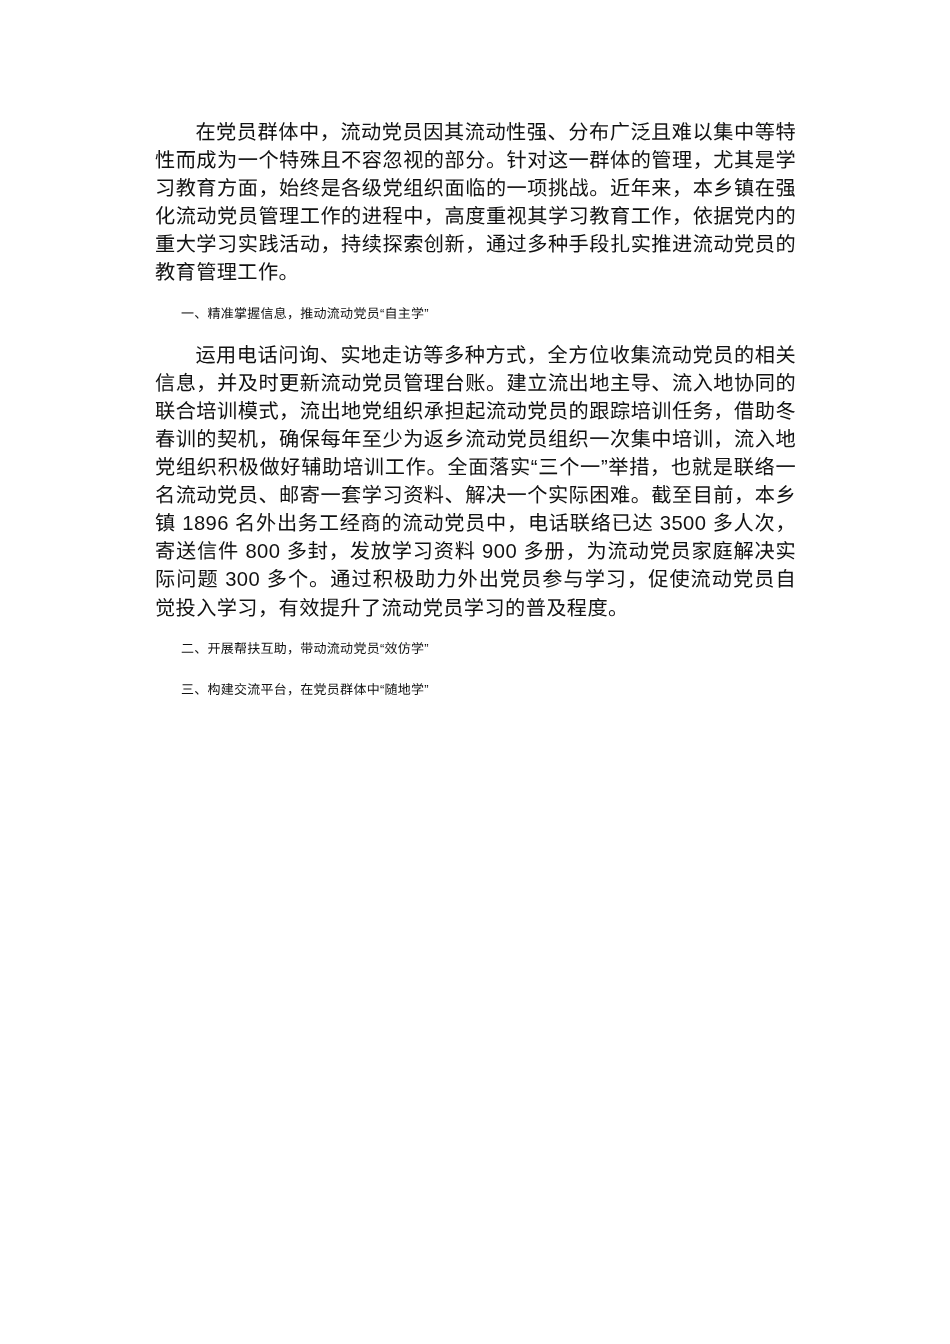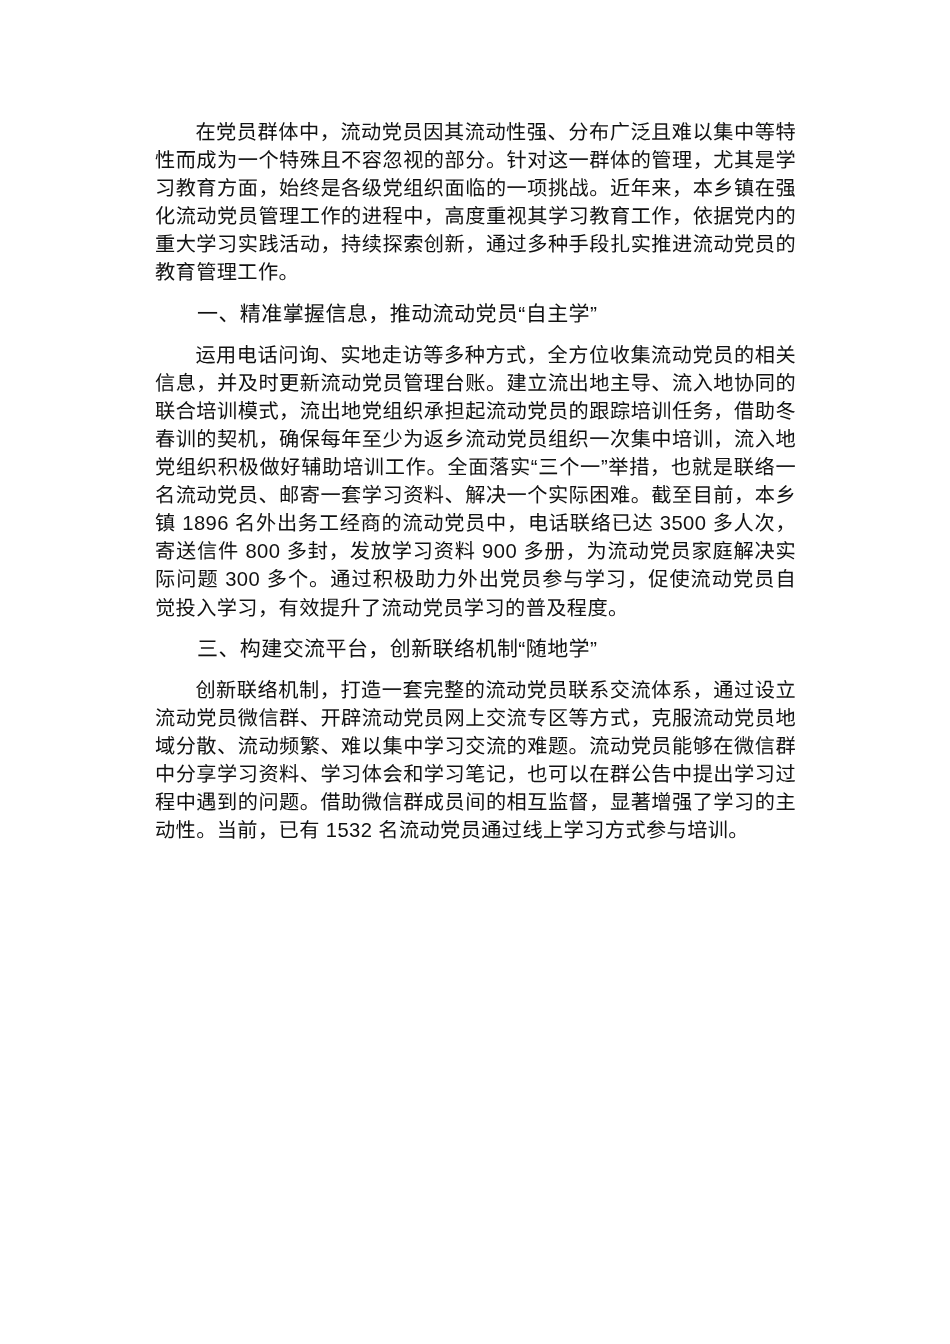--- a/index.html
+++ b/index.html
@@ -47,7 +47,7 @@
 
   .heading {
     margin: 0;
-    font-size: 21px;
+    font-size: 13px;
     line-height: 28.1px;
     font-weight: normal;
     text-indent: 2em;

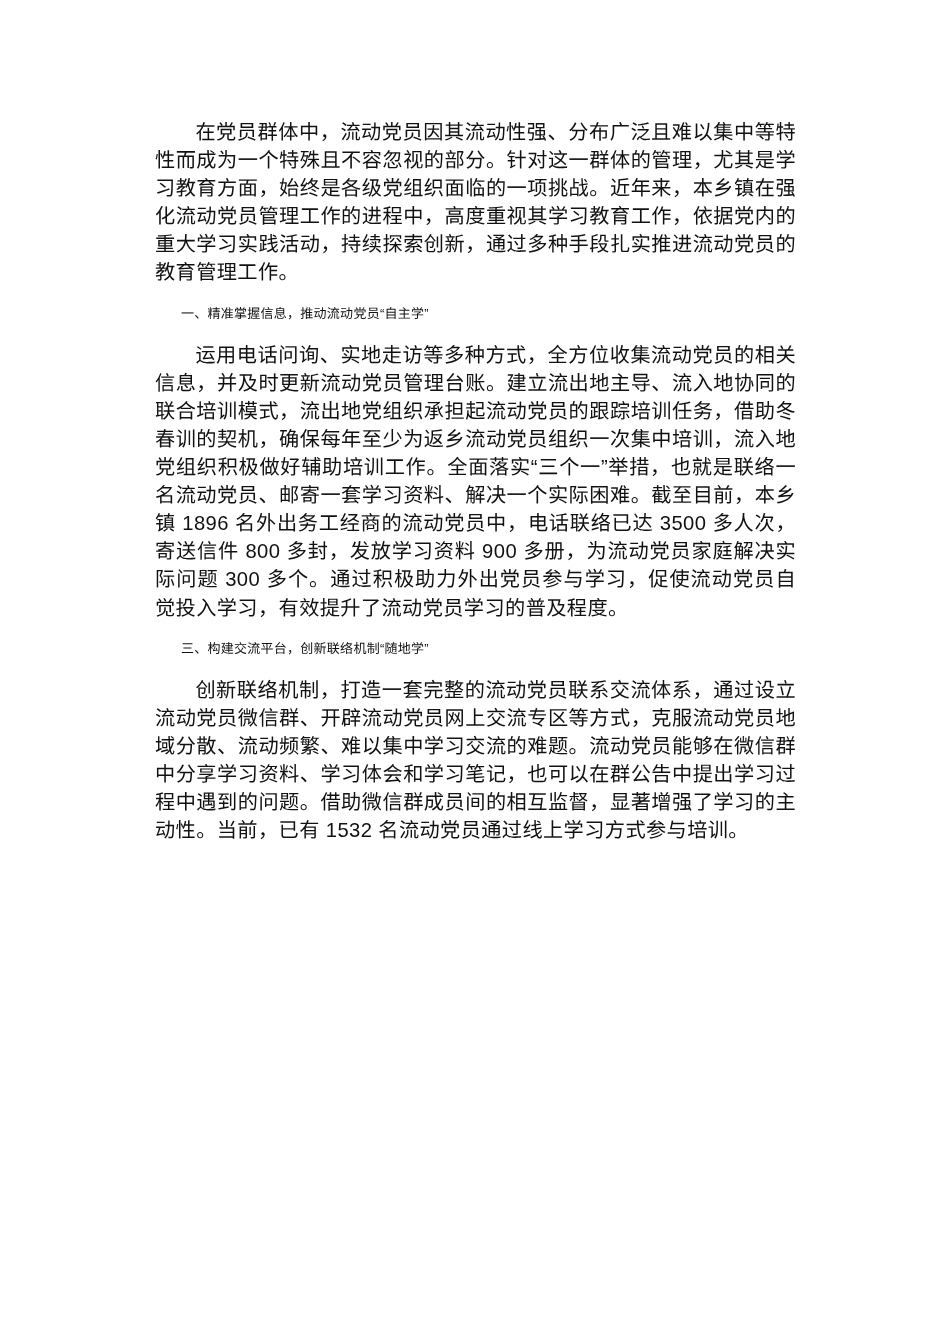--- a/index.html
+++ b/index.html
@@ -72,6 +72,7 @@
 
     <p class="para">运用电话问询、实地走访等多种方式，全方位收集流动党员的相关信息，并及时更新流动党员管理台账。建立流出地主导、流入地协同的联合培训模式，流出地党组织承担起流动党员的跟踪培训任务，借助冬春训的契机，确保每年至少为返乡流动党员组织一次集中培训，流入地党组织积极做好辅助培训工作。全面落实“三个一”举措，也就是联络一名流动党员、邮寄一套学习资料、解决一个实际困难。截至目前，本乡镇 1896 名外出务工经商的流动党员中，电话联络已达 3500 多人次，寄送信件 800 多封，发放学习资料 900 多册，为流动党员家庭解决实际问题 300 多个。通过积极助力外出党员参与学习，促使流动党员自觉投入学习，有效提升了流动党员学习的普及程度。</p>
 
+    <p class="heading gap-before gap-after">二、开展帮扶互助，带动流动党员“效仿学”</p>
 
 
     <p class="heading gap-before gap-after">三、构建交流平台，创新联络机制“随地学”</p>

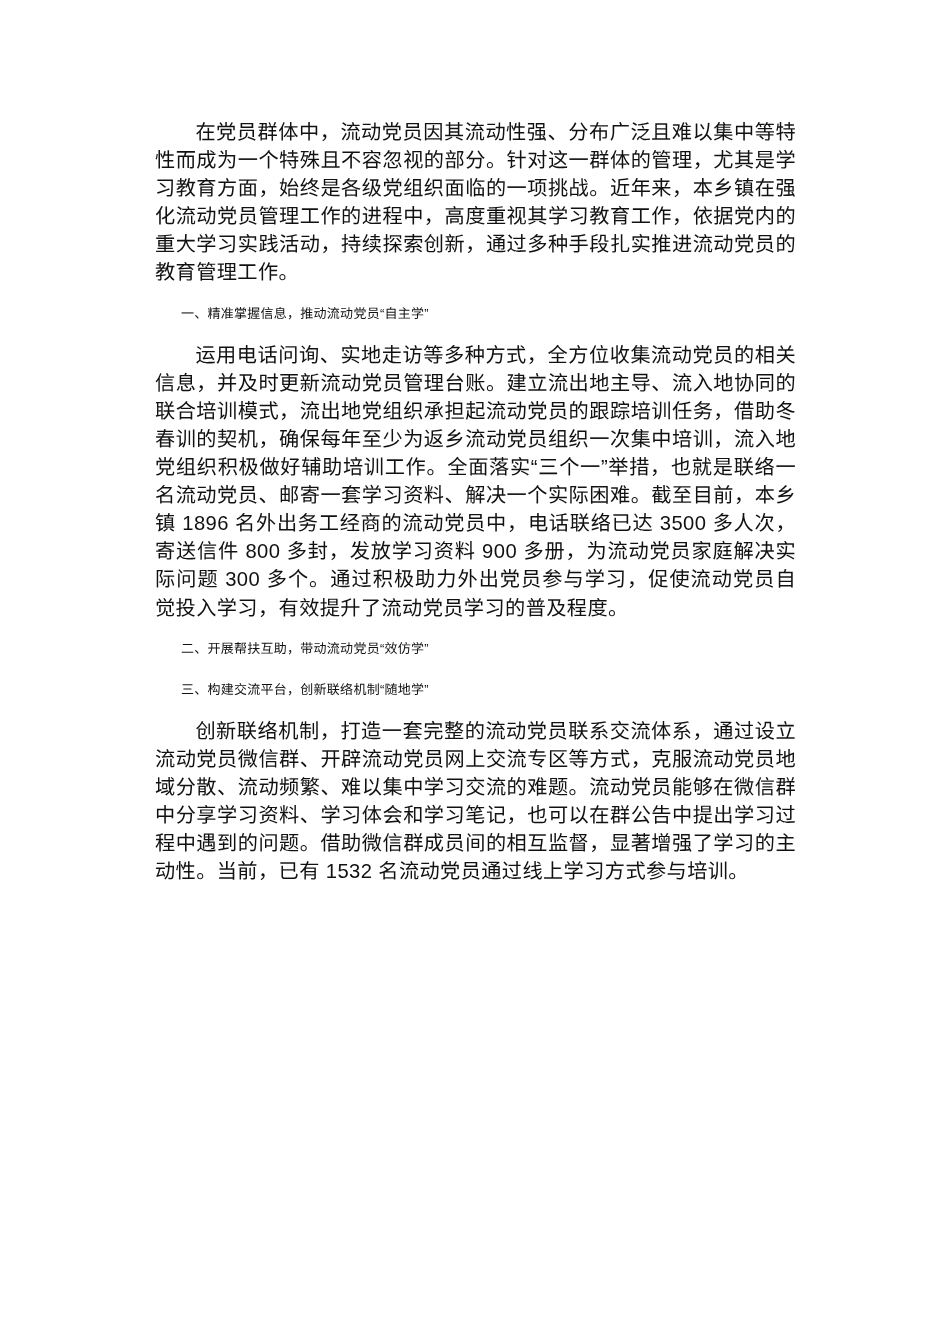--- a/index.html
+++ b/index.html
@@ -75,7 +75,7 @@
     <p class="heading gap-before gap-after">二、开展帮扶互助，带动流动党员“效仿学”</p>
 
 
-    <p class="heading gap-before gap-after">三、构建交流平台，创新联络机制“随地学”</p>
+    <p class="heading gap-before gap-after">三、构建交流平台，在党员群体中“随地学”</p>
 
     <p class="para">创新联络机制，打造一套完整的流动党员联系交流体系，通过设立流动党员微信群、开辟流动党员网上交流专区等方式，克服流动党员地域分散、流动频繁、难以集中学习交流的难题。流动党员能够在微信群中分享学习资料、学习体会和学习笔记，也可以在群公告中提出学习过程中遇到的问题。借助微信群成员间的相互监督，显著增强了学习的主动性。当前，已有 1532 名流动党员通过线上学习方式参与培训。</p>
 

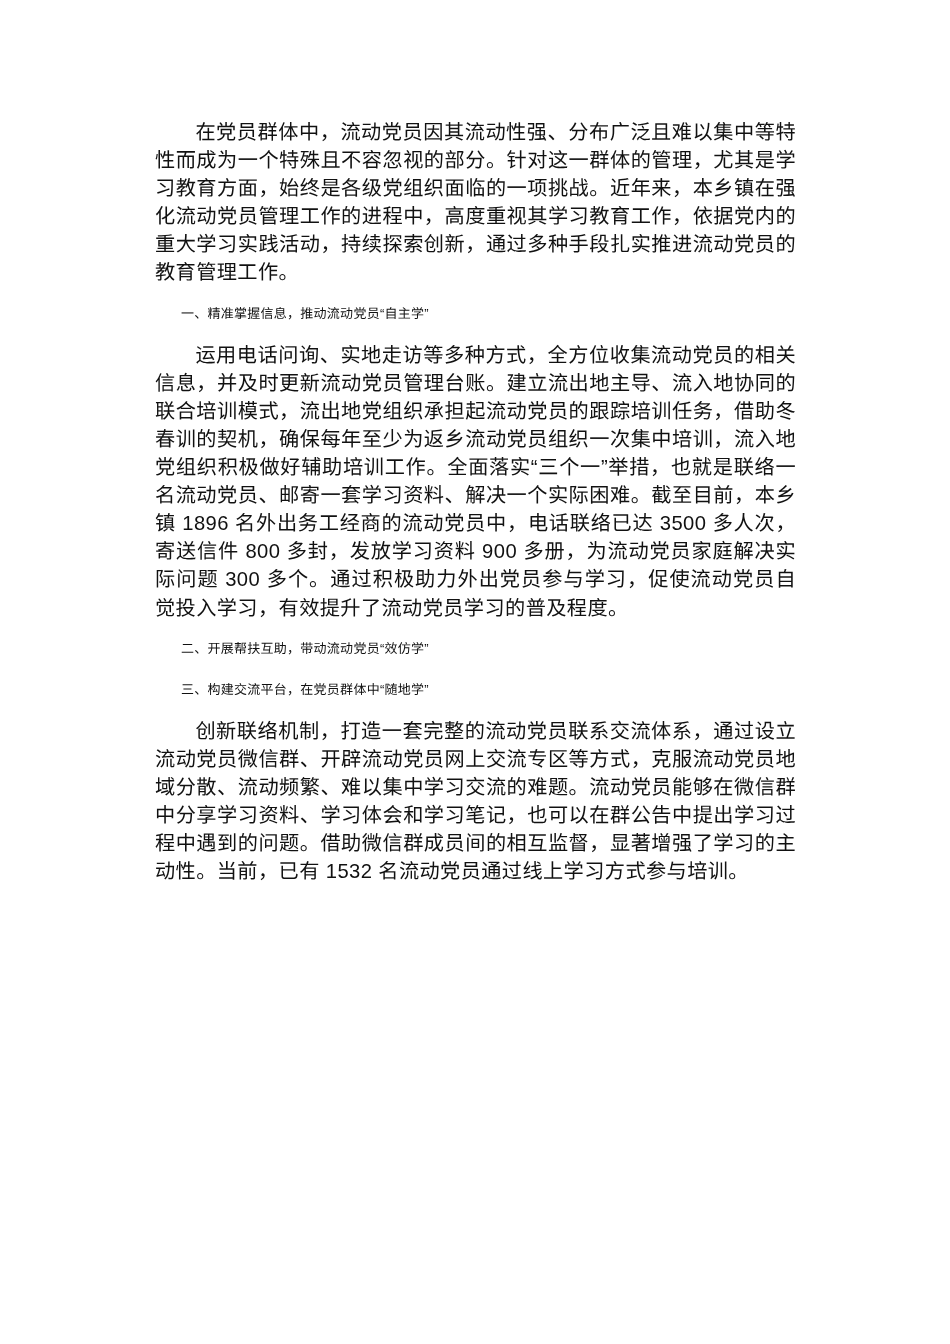--- a/index.html
+++ b/index.html
@@ -77,7 +77,6 @@
 
     <p class="heading gap-before gap-after">三、构建交流平台，在党员群体中“随地学”</p>
 
-    <p class="para">创新联络机制，打造一套完整的流动党员联系交流体系，通过设立流动党员微信群、开辟流动党员网上交流专区等方式，克服流动党员地域分散、流动频繁、难以集中学习交流的难题。流动党员能够在微信群中分享学习资料、学习体会和学习笔记，也可以在群公告中提出学习过程中遇到的问题。借助微信群成员间的相互监督，显著增强了学习的主动性。当前，已有 1532 名流动党员通过线上学习方式参与培训。</p>
 
 
 

